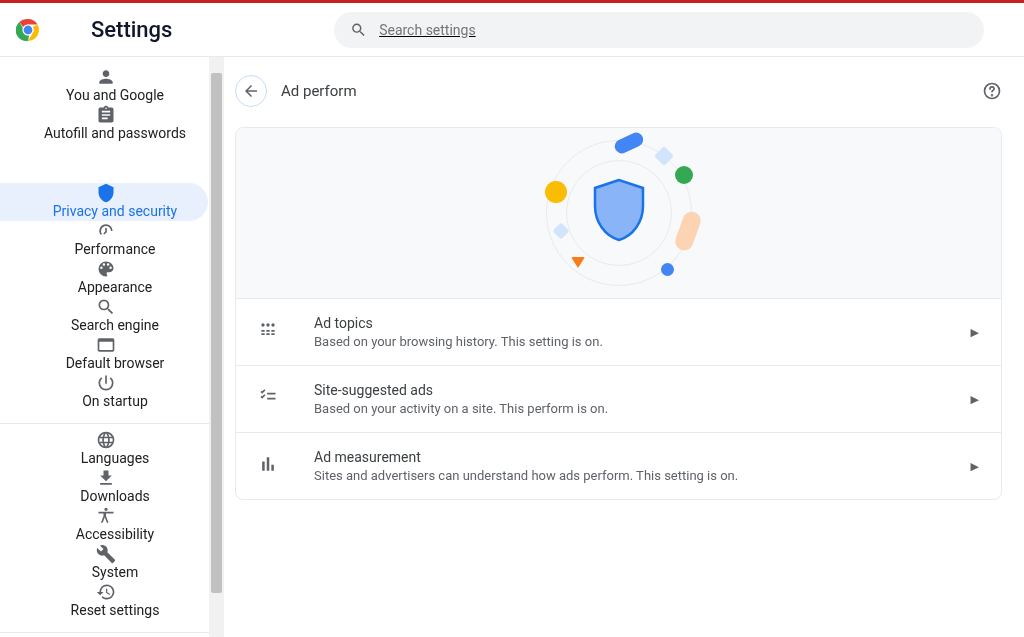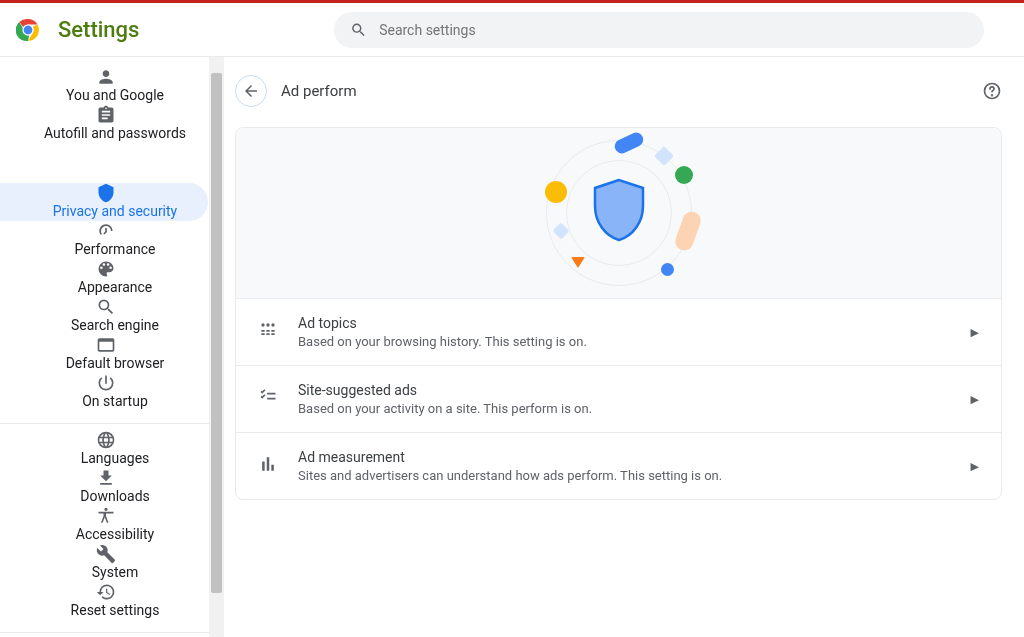--- a/index.html
+++ b/index.html
@@ -15,7 +15,7 @@
   border-bottom: 1px solid #e8eaed;
 }
 .header-logo { width: 24px; height: 24px; margin-right: 18px; }
-.header-title { font-size: 22px; color: #4d7c0f; font-weight: 500; }
+.header-title { font-size: 22px; color: #0f172a; font-weight: 500; margin-left: 33px; }
 .search-box {
   margin-left: auto;
   margin-right: 24px;

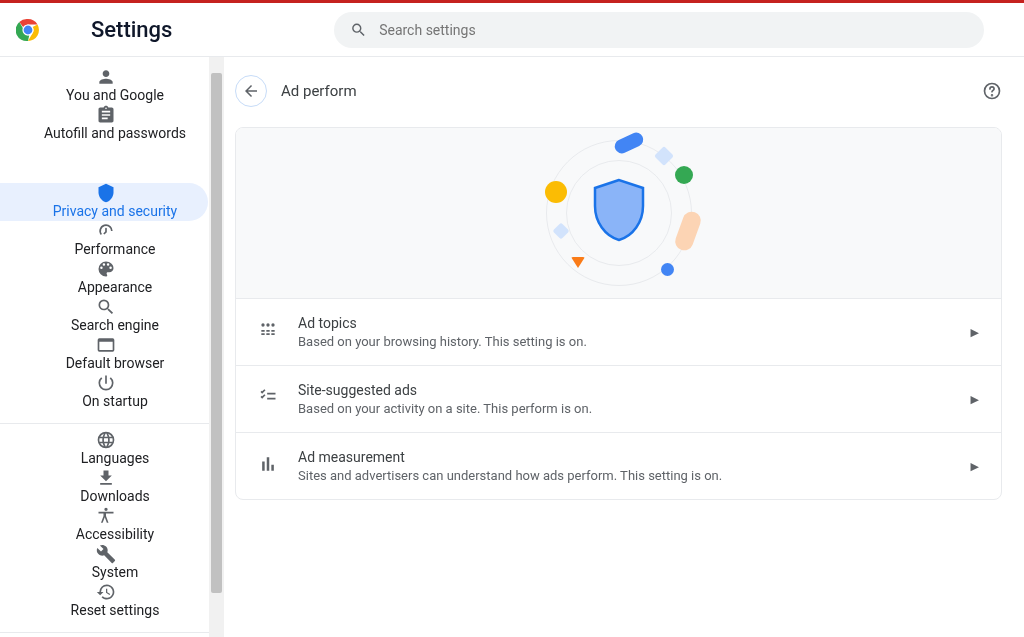--- a/index.html
+++ b/index.html
@@ -26,6 +26,7 @@
   display: flex;
   align-items: center;
   padding: 0 16px;
+  text-decoration: underline;
 }
 .search-box input {
   border: none;

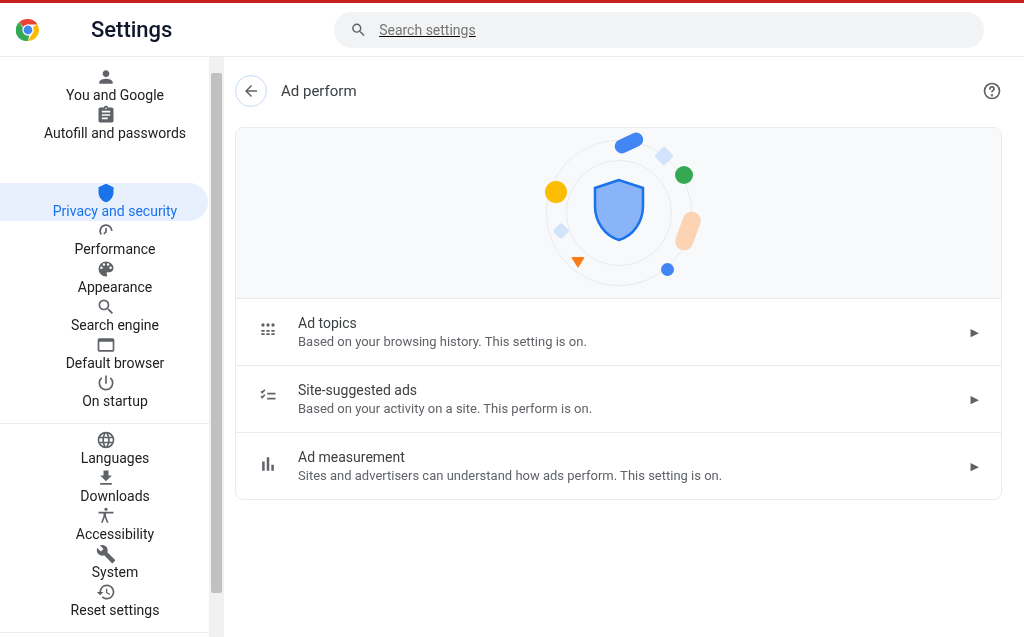--- a/index.html
+++ b/index.html
@@ -149,6 +149,7 @@
   padding: 16px 22px;
   border-top: 1px solid #e8eaed;
   cursor: pointer;
+  gap: 16px;
 }
 .row:first-of-type { border-top: none; }
 .row-icon { width: 20px; margin-right: 20px; }

